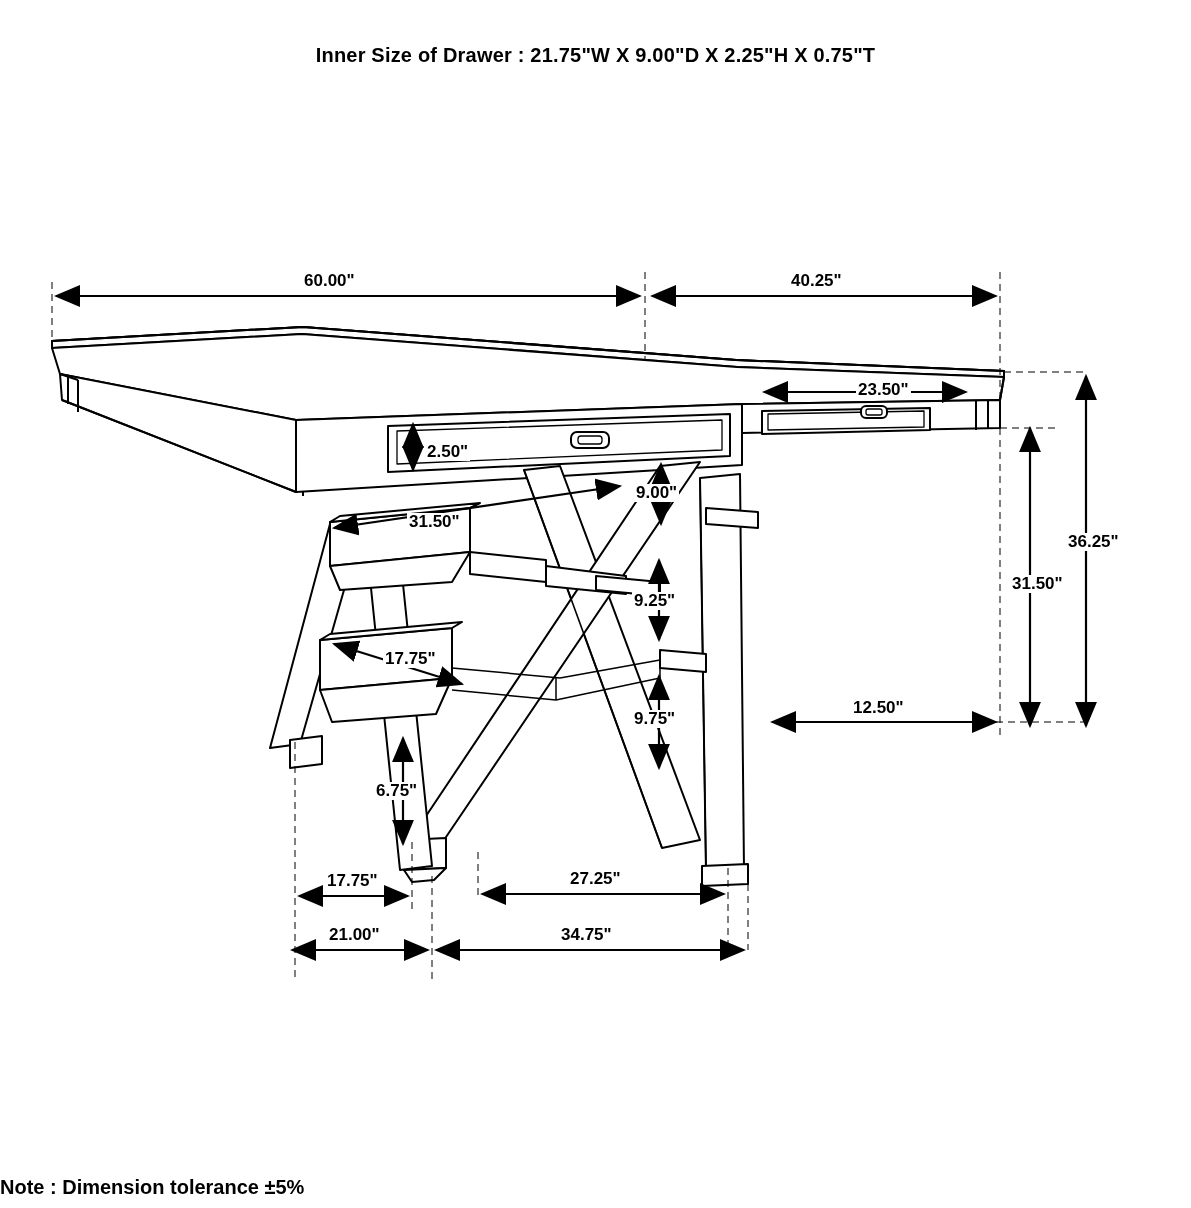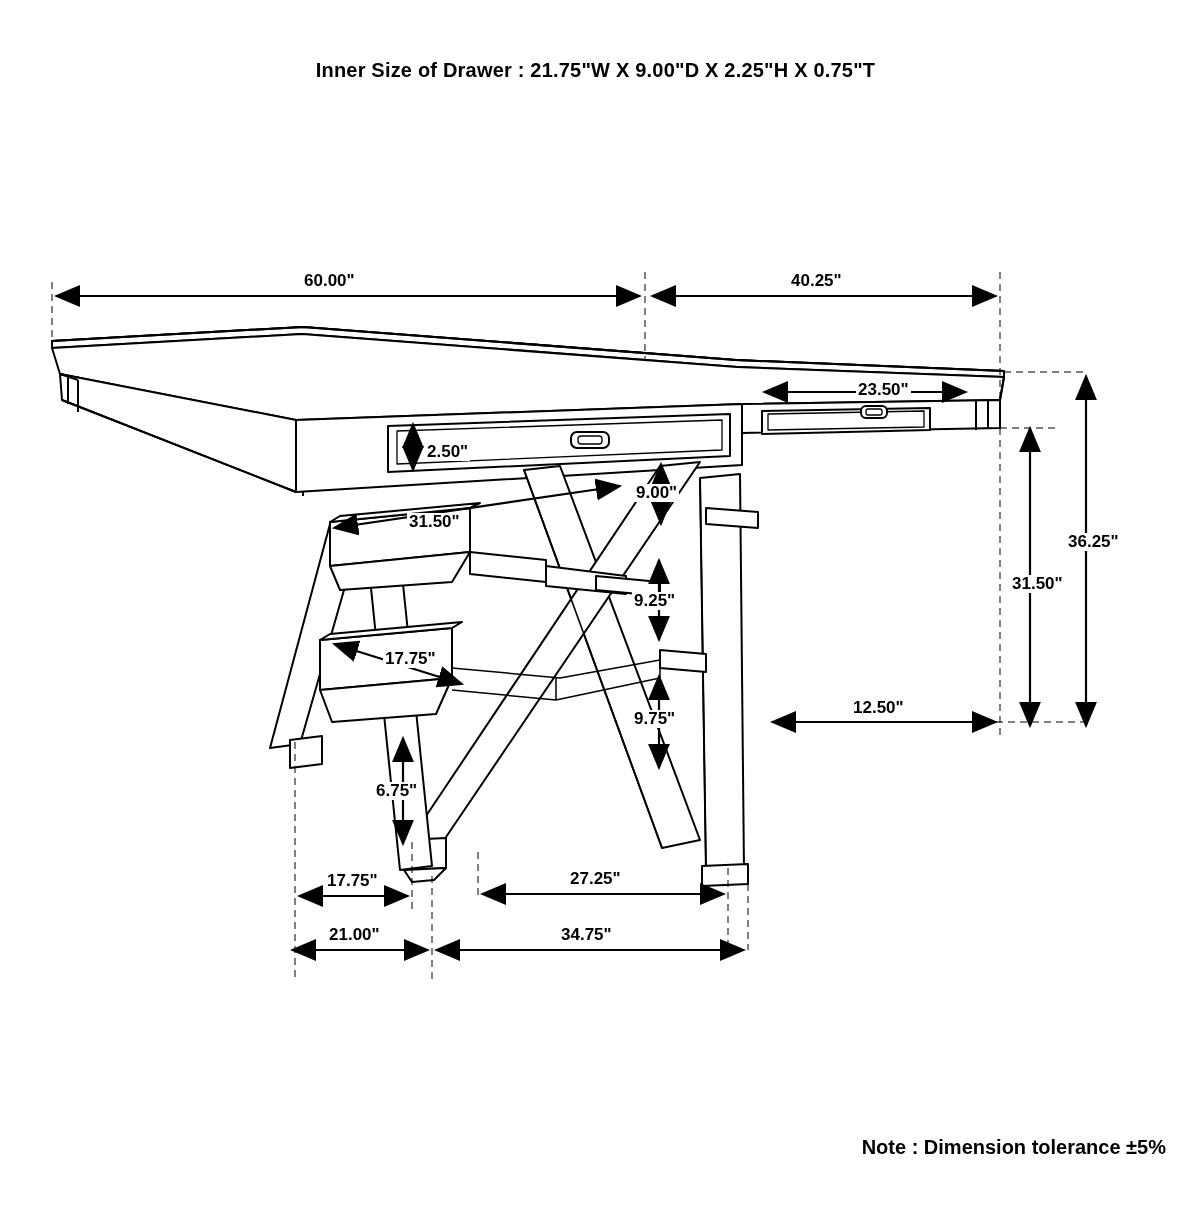--- a/index.html
+++ b/index.html
@@ -27,7 +27,6 @@
     font-size: 20px;
     font-weight: bold;
     letter-spacing: 0.2px;
-    margin-top: 15px;
   }
   .note {
     position: absolute;

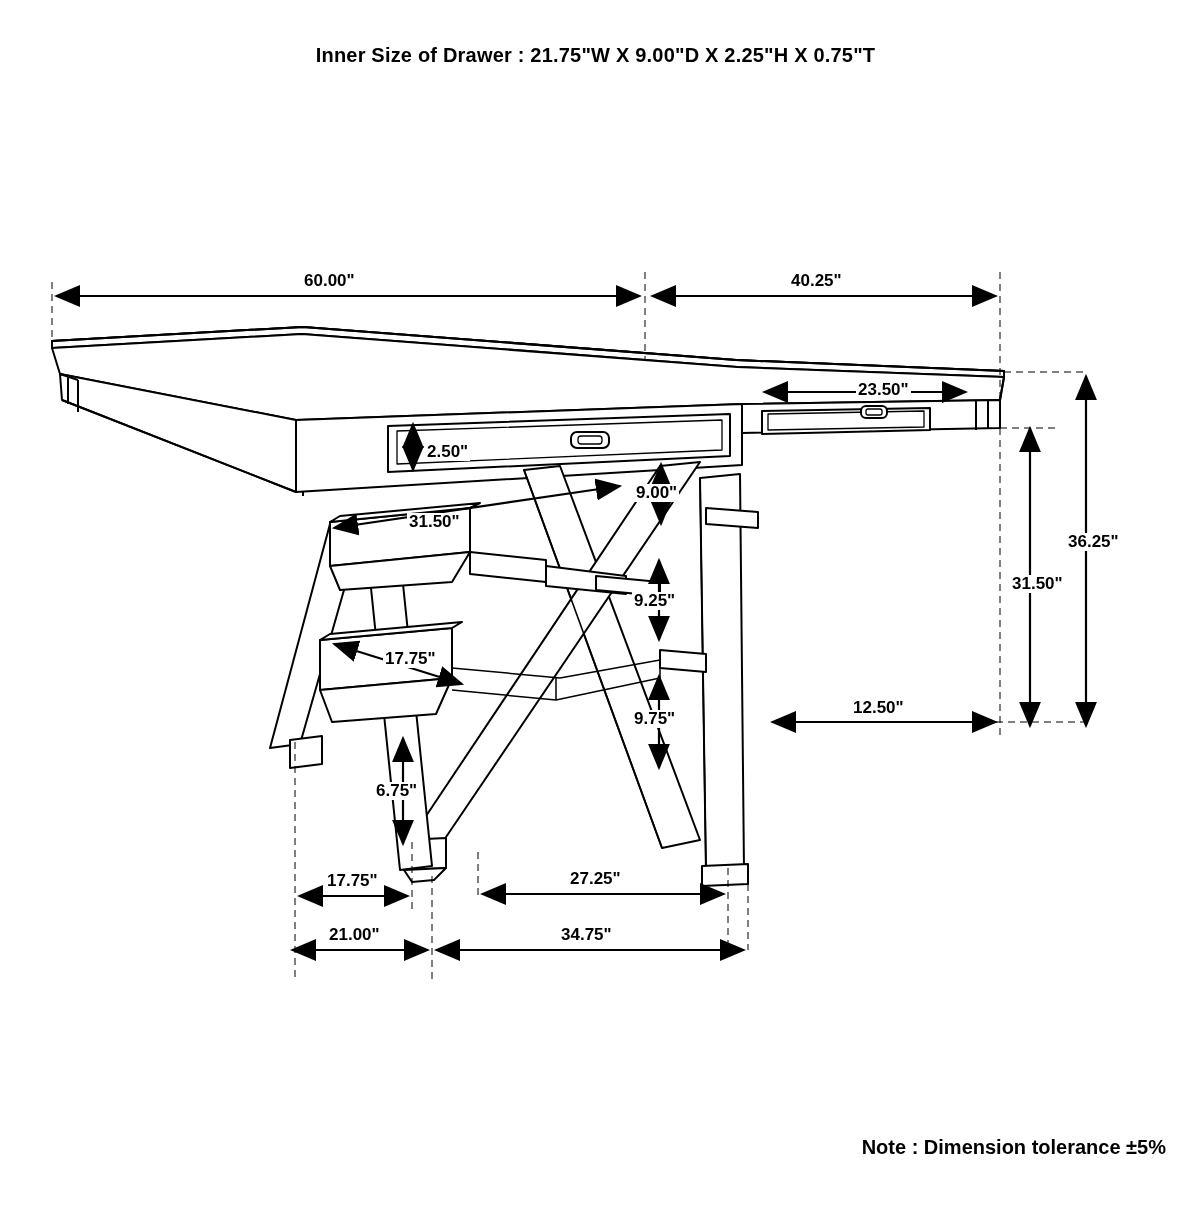--- a/index.html
+++ b/index.html
@@ -30,10 +30,10 @@
   }
   .note {
     position: absolute;
-    top: 1136px;
+    top: 1176px;
     left: 0;
     width: 1166px;
-    text-align: right;
+    text-align: left;
     font-size: 20px;
     font-weight: bold;
   }

